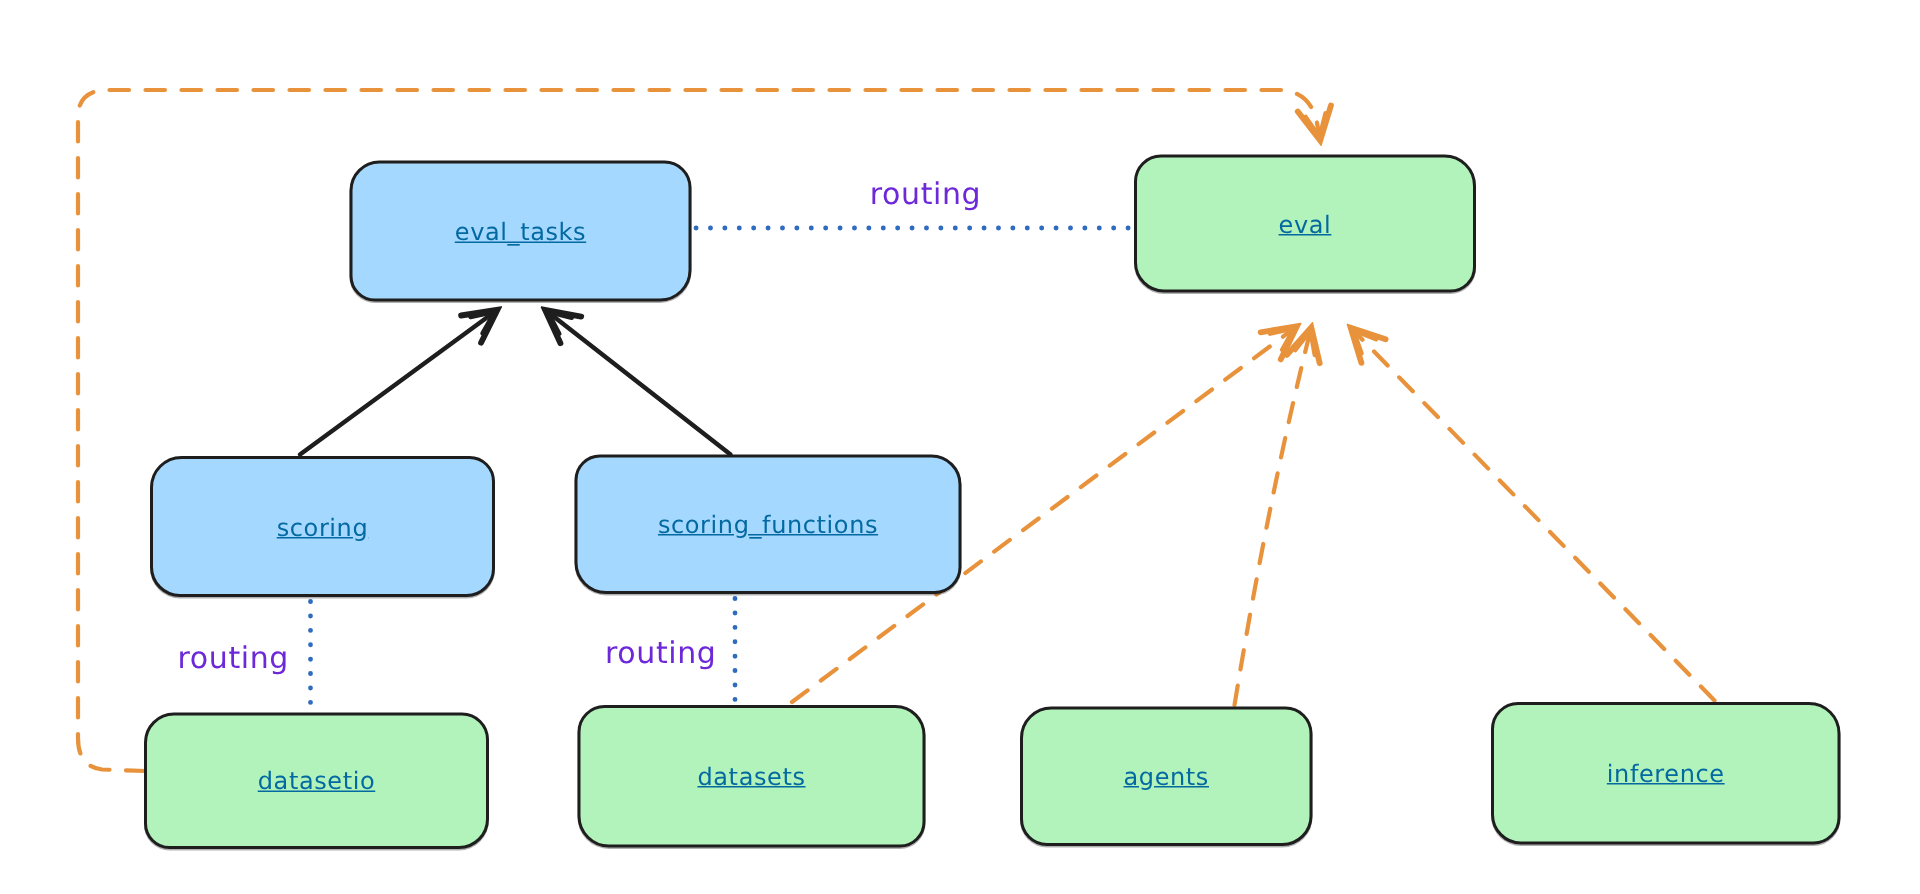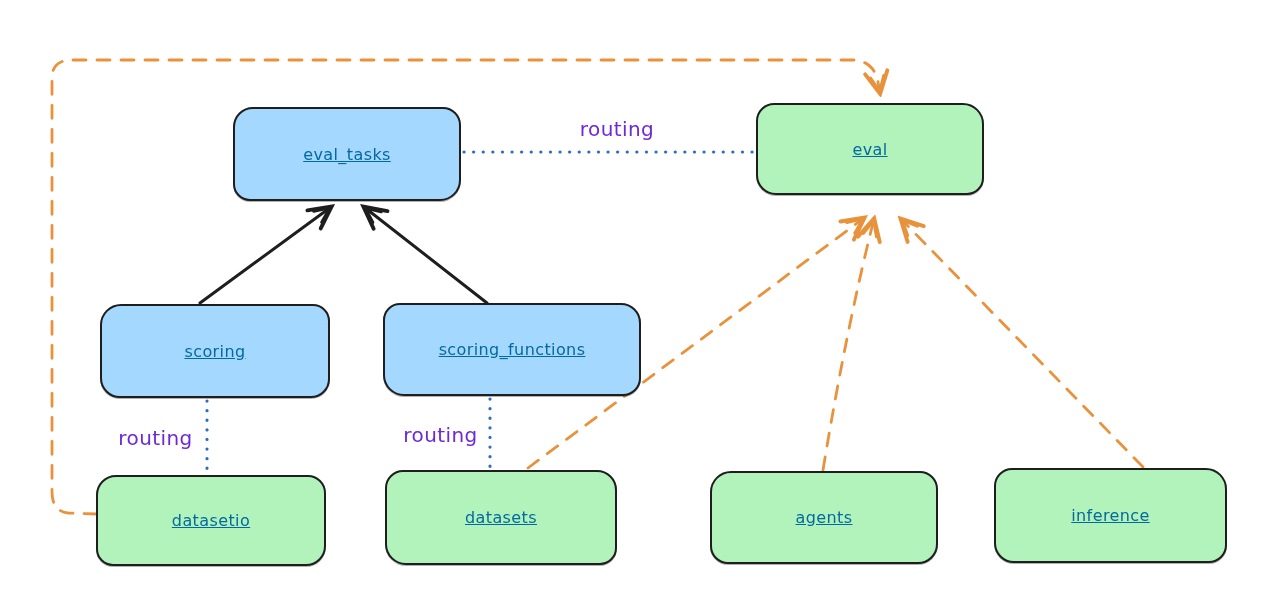--- a/index.html
+++ b/index.html
@@ -44,7 +44,7 @@
   .node-scoring-functions { left: 383px; top: 303px;  width: 258px; height: 93px;  border-radius: 17px 20px 18px 21px; }
   .node-datasetio         { left: 96px;  top: 475px;  width: 230px; height: 91px;  border-radius: 20px 18px 20px 17px; }
   .node-scoring           { left: 385px; top: 470px;  width: 232px; height: 95px;  border-radius: 18px 20px 17px 21px; }
-  .node-agents            { left: 710px; top: 471px;  width: 228px; height: 93px;  border-radius: 21px 18px 20px 18px; }
+  .node-agents            { left: 680px; top: 471px;  width: 195px; height: 93px;  border-radius: 21px 18px 20px 18px; }
   .node-inference         { left: 994px;top: 468px;  width: 233px; height: 95px;  border-radius: 18px 21px 18px 20px; }
 
   .edge-label {

